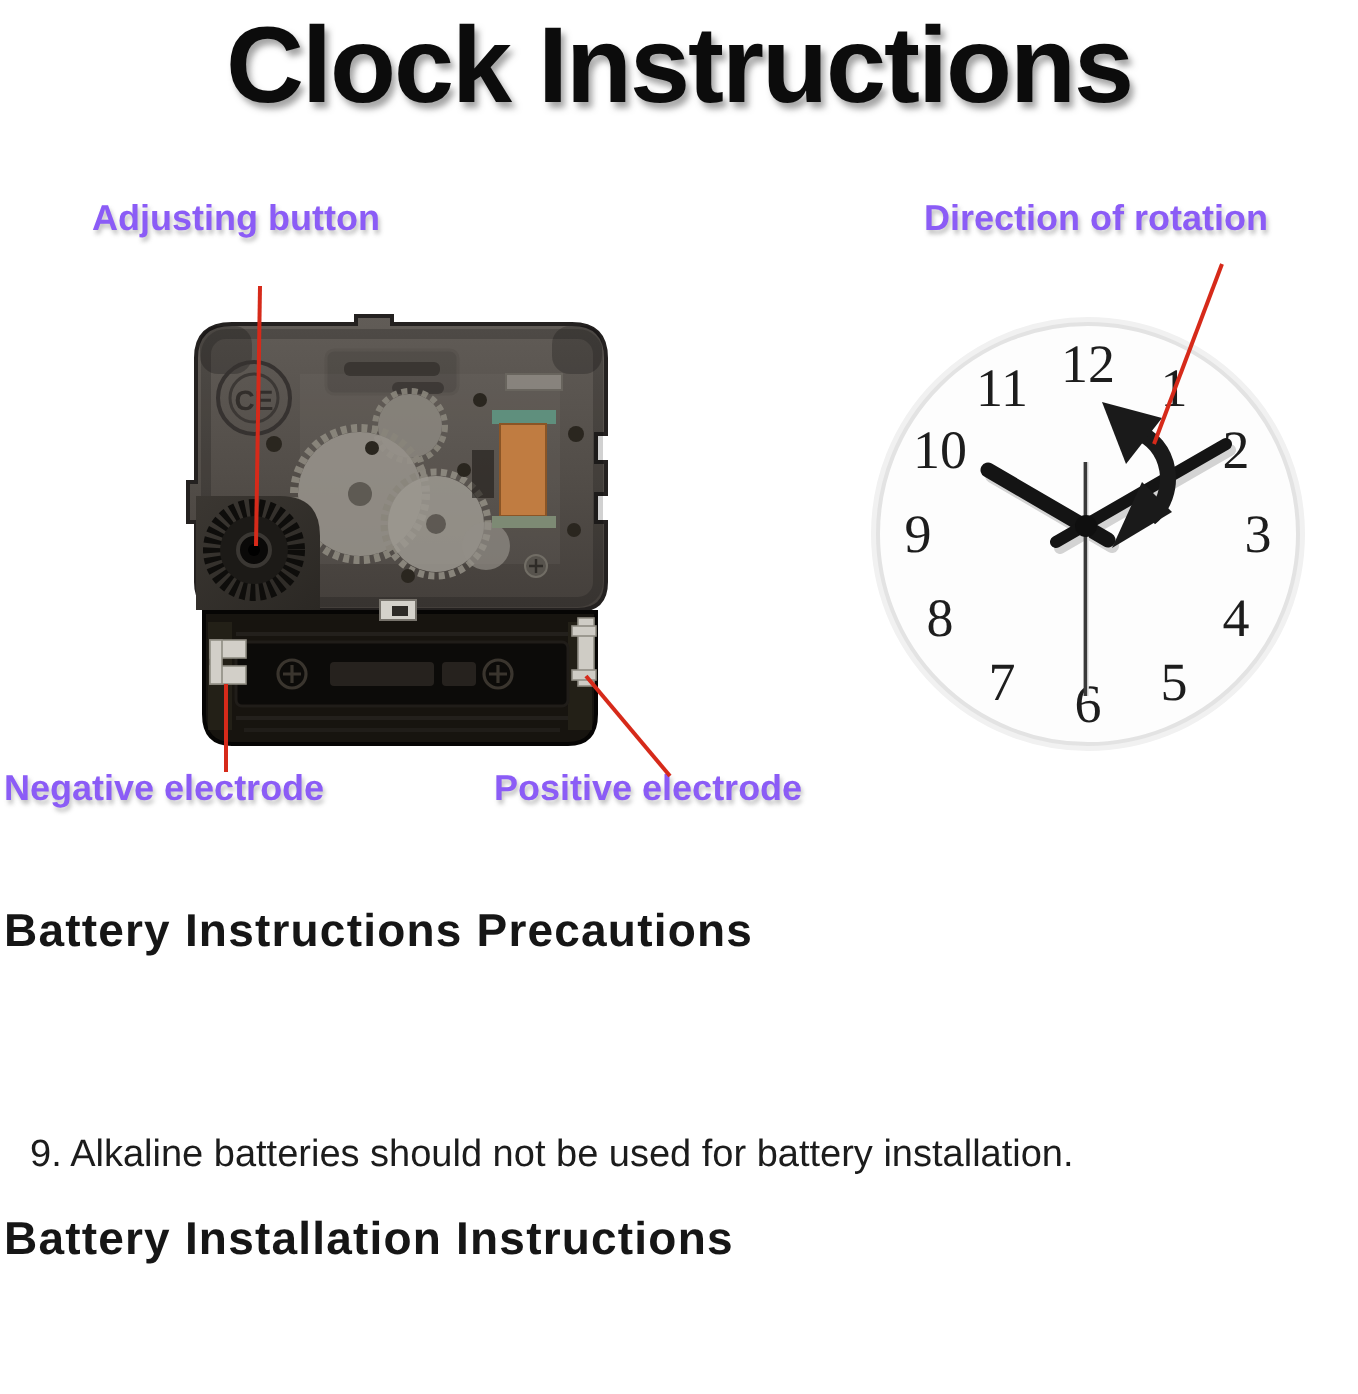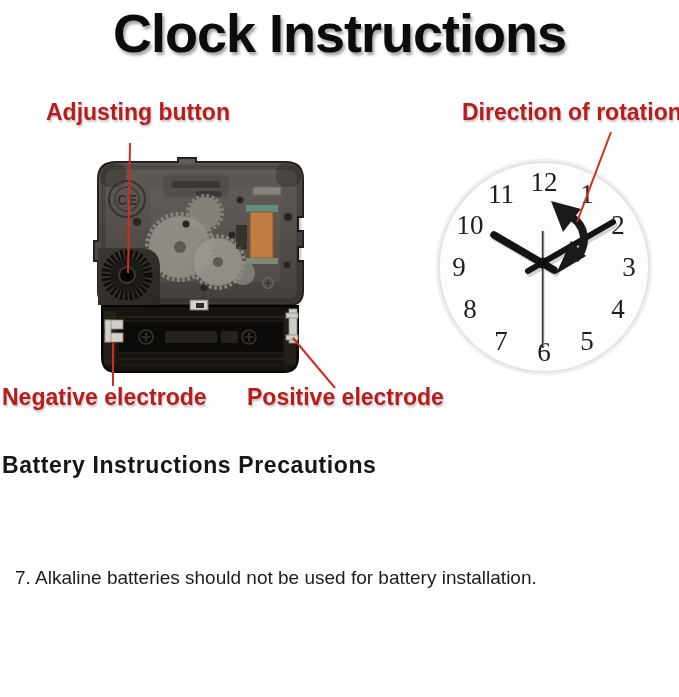--- a/index.html
+++ b/index.html
@@ -15,7 +15,7 @@
     white-space:nowrap;
   }
   .callout-label{
-    font-size:23px;font-weight:700;color:#b91c1c;white-space:nowrap;
+    font-size:18px;font-weight:700;color:#8b5cf6;white-space:nowrap;
     text-shadow:1px 2px 2px rgba(120,120,120,0.45);
   }
   #label-adjusting{top:99px;left:46px;}

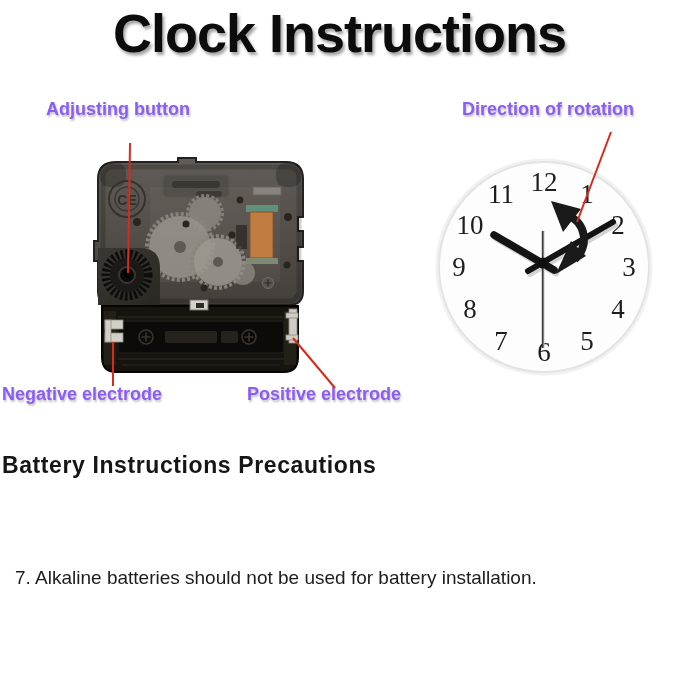--- a/index.html
+++ b/index.html
@@ -211,7 +211,7 @@
   <div id="precautions-heading" class="abs section-heading">Battery Instructions Precautions</div>
 
   <div id="precautions-list" class="abs body-lines">
-    <div>7. Alkaline batteries should not be used for battery installation.</div>
+    <div>9. Alkaline batteries should not be used for battery installation.</div>
     
   </div>
 

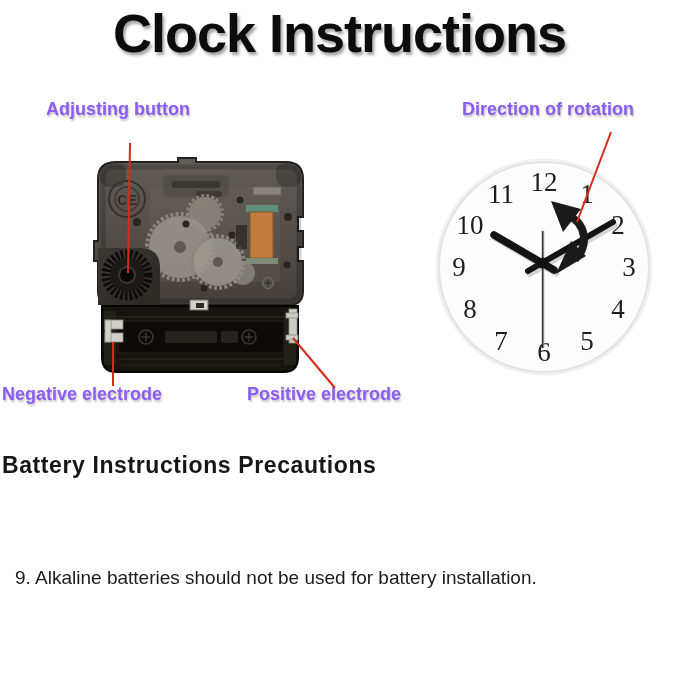--- a/index.html
+++ b/index.html
@@ -215,6 +215,7 @@
     
   </div>
 
+  <div id="installation-heading" class="abs section-heading">Battery Installation Instructions</div>
 
   <div id="installation-para" class="abs body-lines">
     

